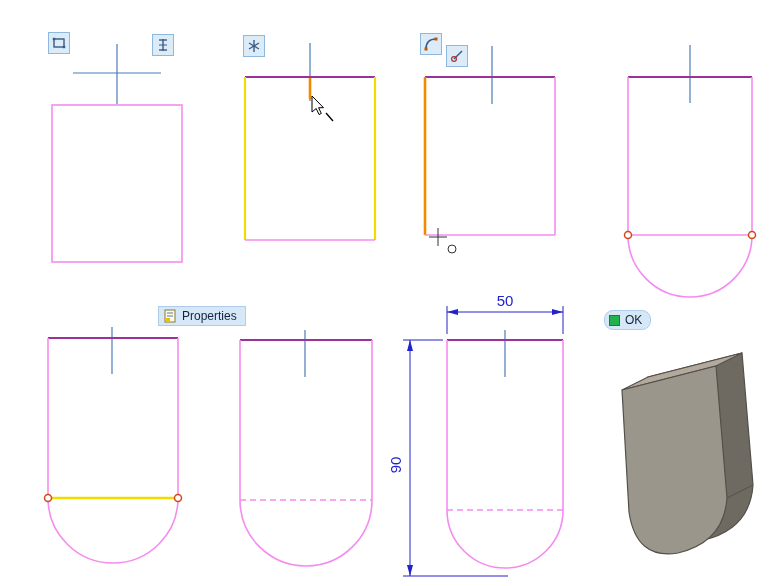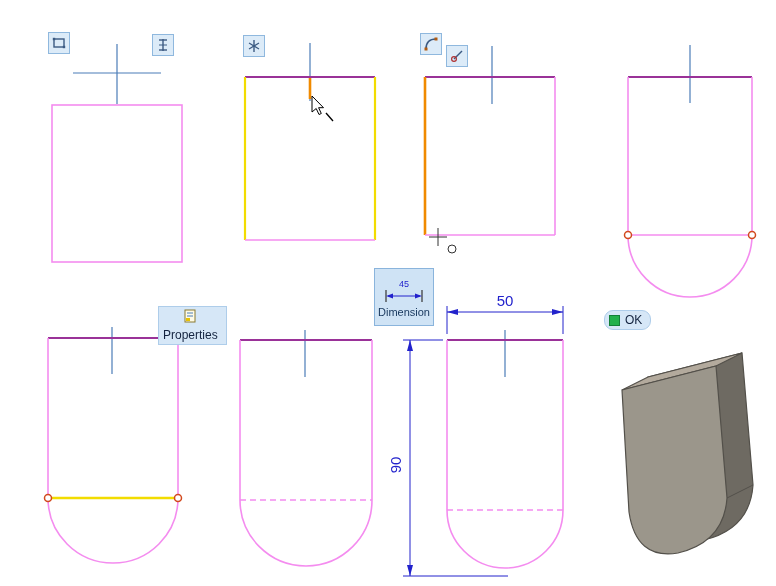--- a/index.html
+++ b/index.html
@@ -180,17 +180,6 @@
     <span>Properties</span>
   </div>
 
-  <div class="dim-btn">
-    <svg width="44" height="26">
-      <text x="22" y="10" text-anchor="middle" font-size="9" fill="#2222CC">45</text>
-      <line x1="4" y1="13" x2="4" y2="25" stroke="#333333" stroke-width="1.2"></line>
-      <line x1="40" y1="13" x2="40" y2="25" stroke="#333333" stroke-width="1.2"></line>
-      <line x1="6" y1="19" x2="38" y2="19" stroke="#2222CC" stroke-width="1"></line>
-      <polygon points="4,19 11,16.5 11,21.5" fill="#2222CC"></polygon>
-      <polygon points="40,19 33,16.5 33,21.5" fill="#2222CC"></polygon>
-    </svg>
-    <span>Dimension</span>
-  </div>
 
   <div class="label-btn" style="left:604px;top:310px;border-radius:9px;">
     <span class="ok-square"></span>

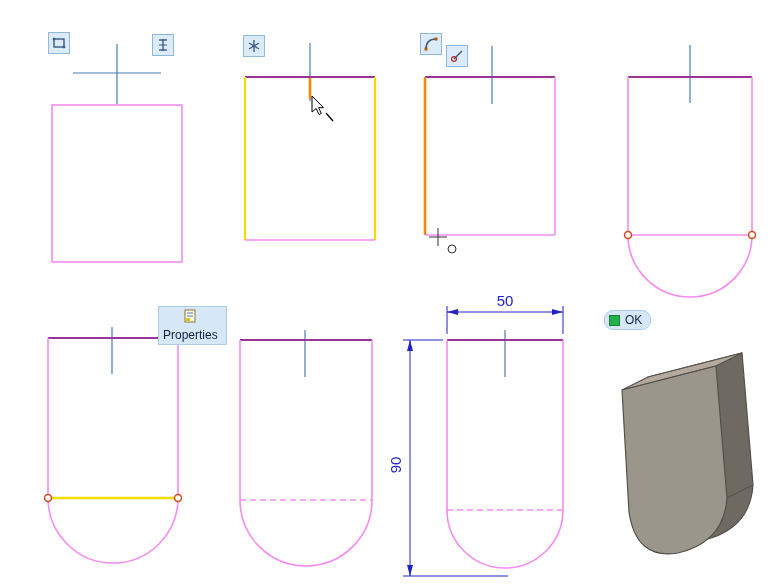--- a/index.html
+++ b/index.html
@@ -170,7 +170,7 @@
     </svg>
   </div>
 
-  <div class="label-btn" style="left:158px;top:306px;flex-direction:column;">
+  <div class="label-btn" style="left:158px;top:306px;">
     <svg width="14" height="14">
       <rect x="2" y="1" width="10" height="12" fill="#fffbe6" stroke="#8a7a30" stroke-width="1"></rect>
       <line x1="4" y1="4" x2="10" y2="4" stroke="#4b7cb8" stroke-width="1"></line>

